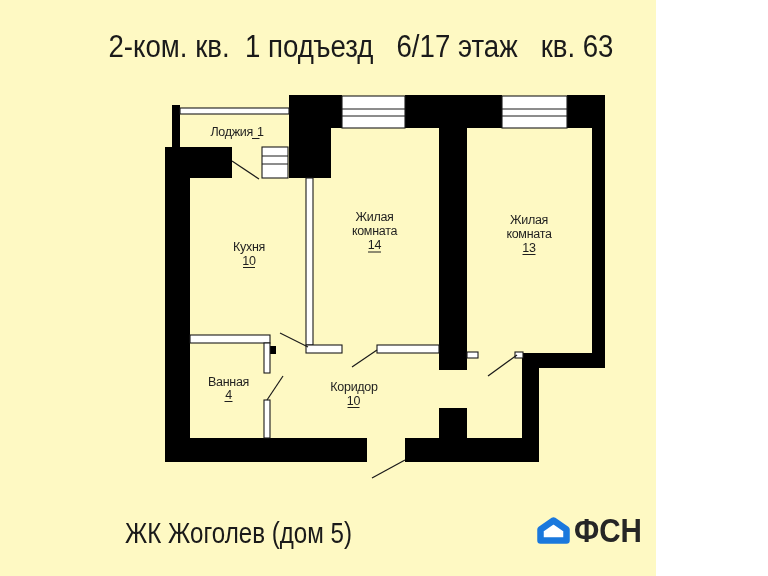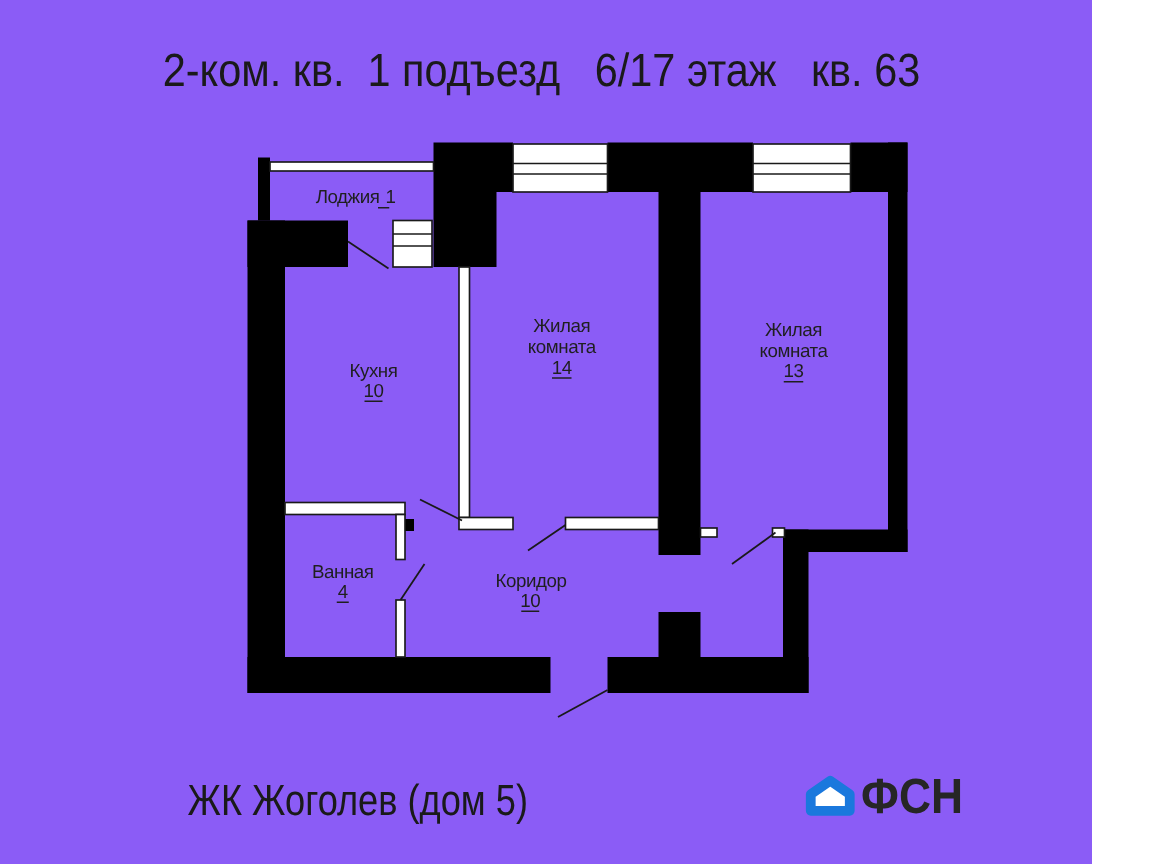--- a/index.html
+++ b/index.html
@@ -3,7 +3,7 @@
 <meta charset="utf-8">
 <style>
   html,body{margin:0;padding:0;background:#ffffff;}
-  .page{position:relative;width:728px;height:576px;background:#8b5cf6;overflow:hidden;
+  .page{position:relative;width:656px;height:576px;background:#fef9c3;overflow:hidden;
         font-family:"Liberation Sans",sans-serif;}
   svg{display:block;}
   .t-title{font-family:"Liberation Sans",sans-serif;font-weight:400;fill:#1a1a1a;}

